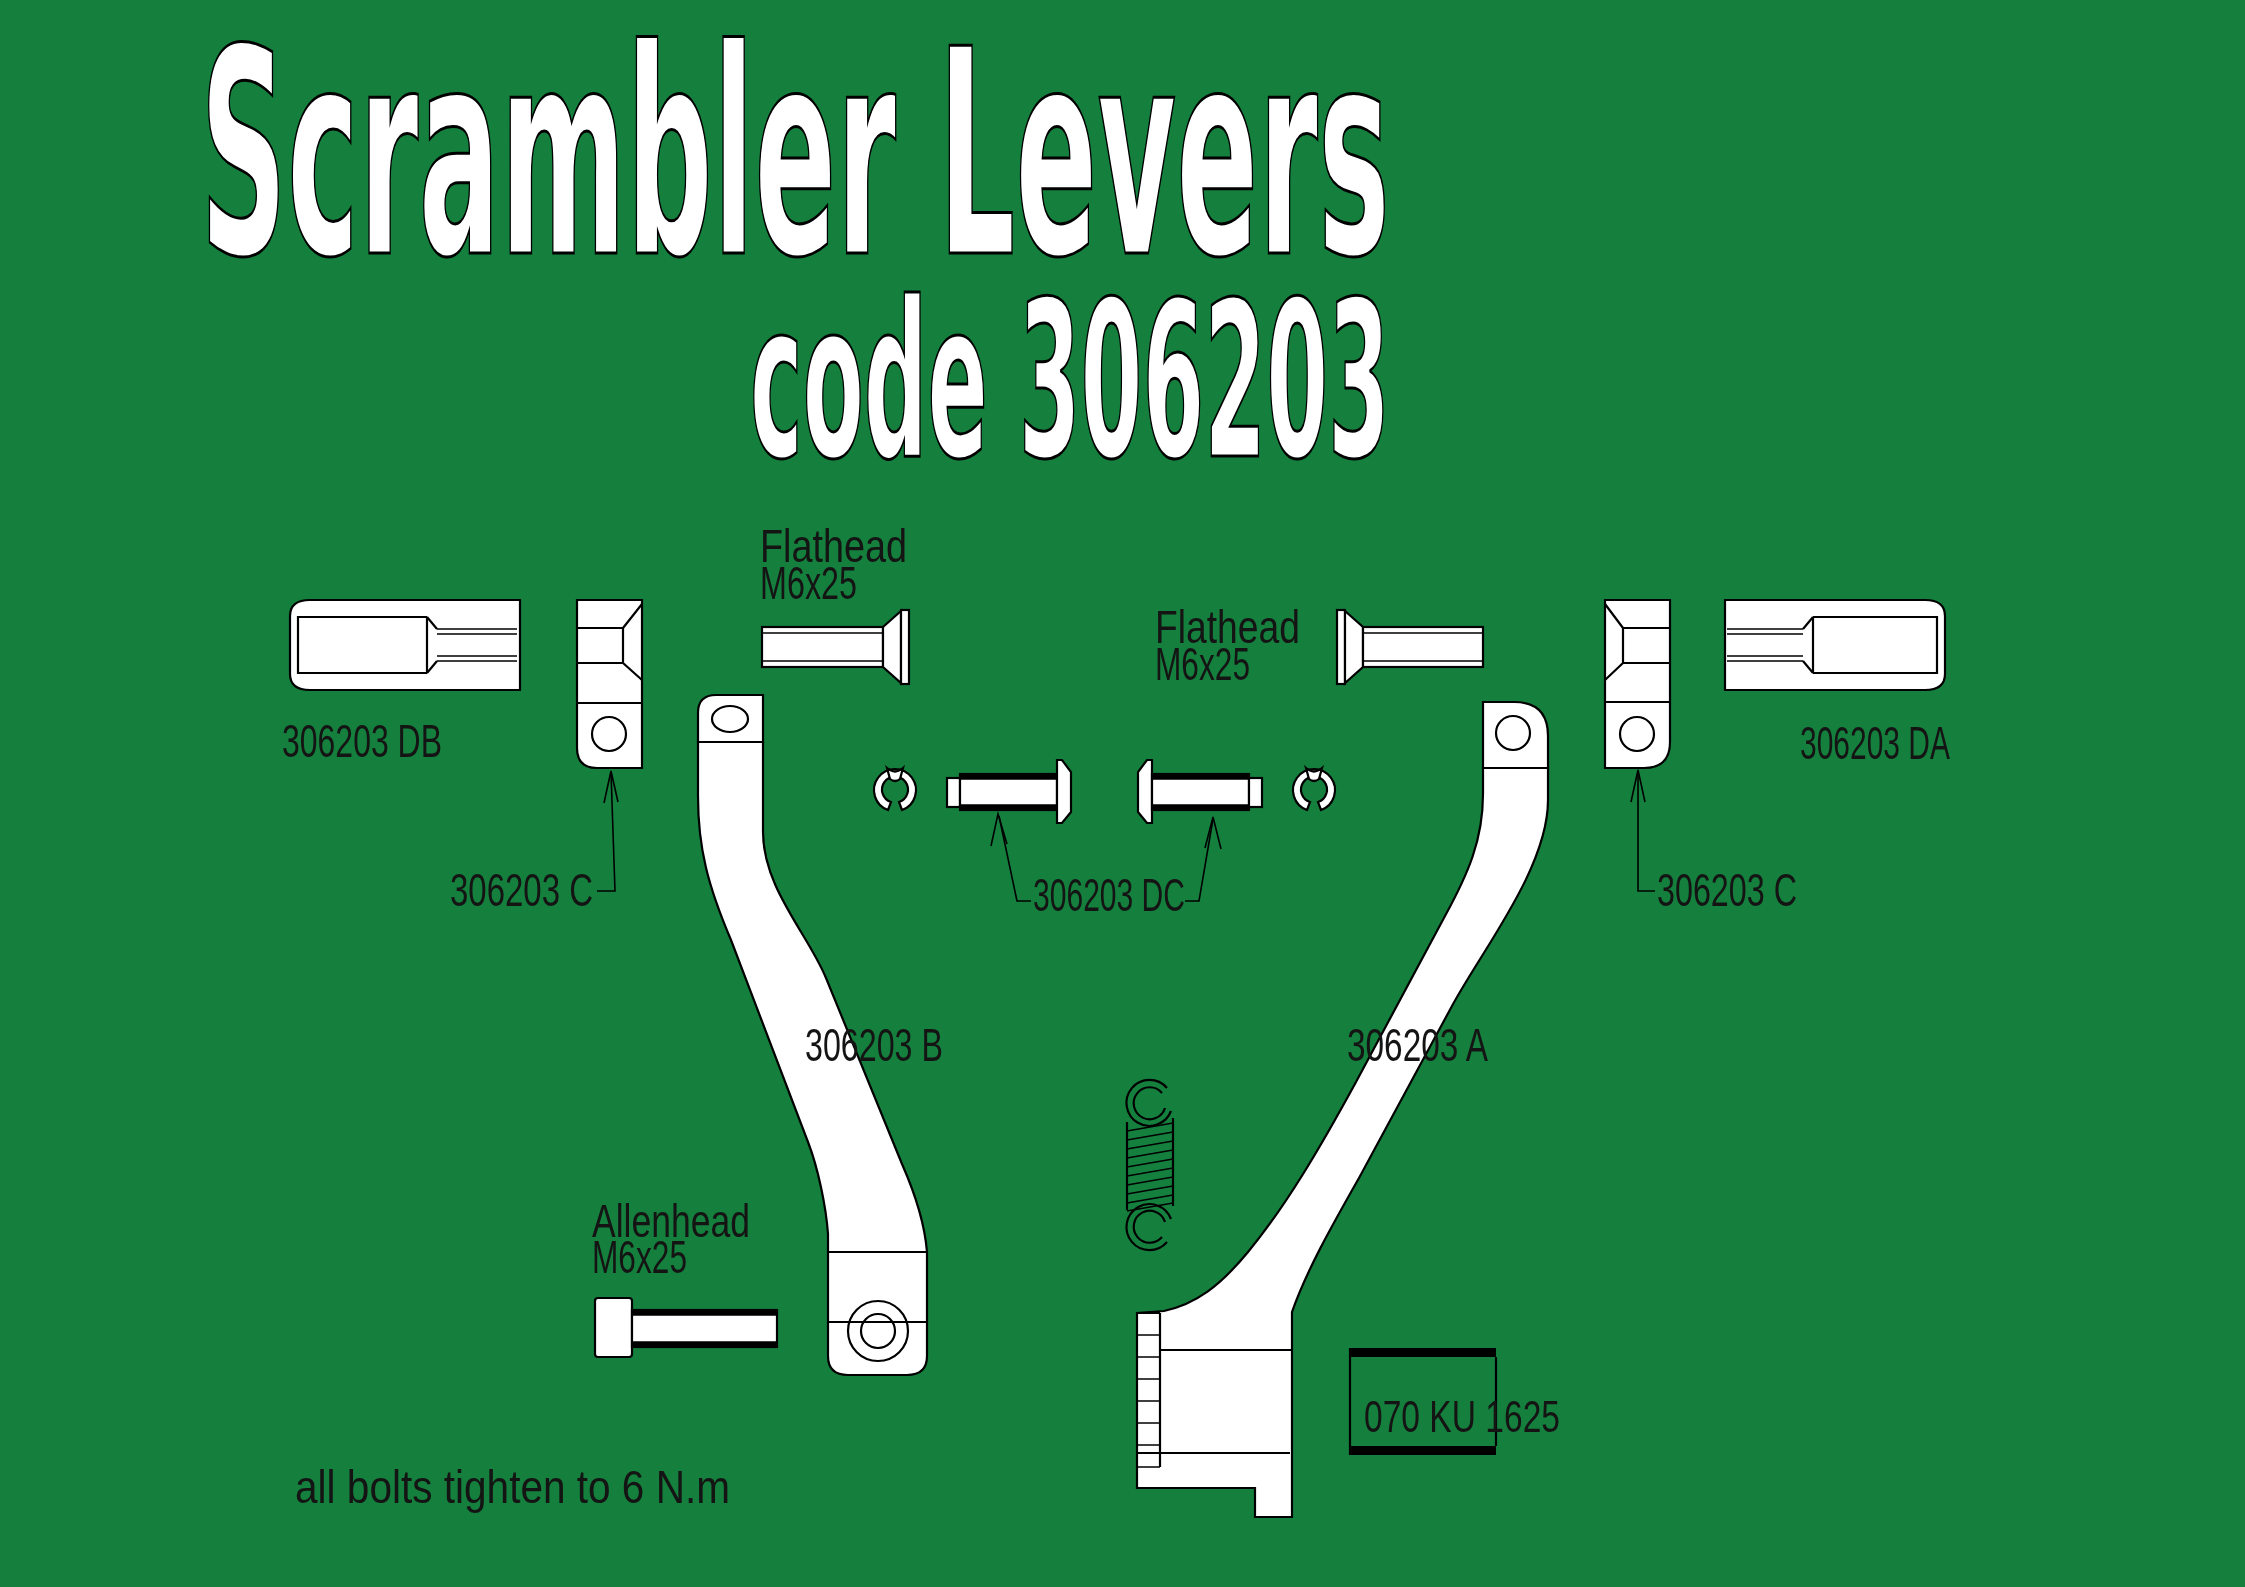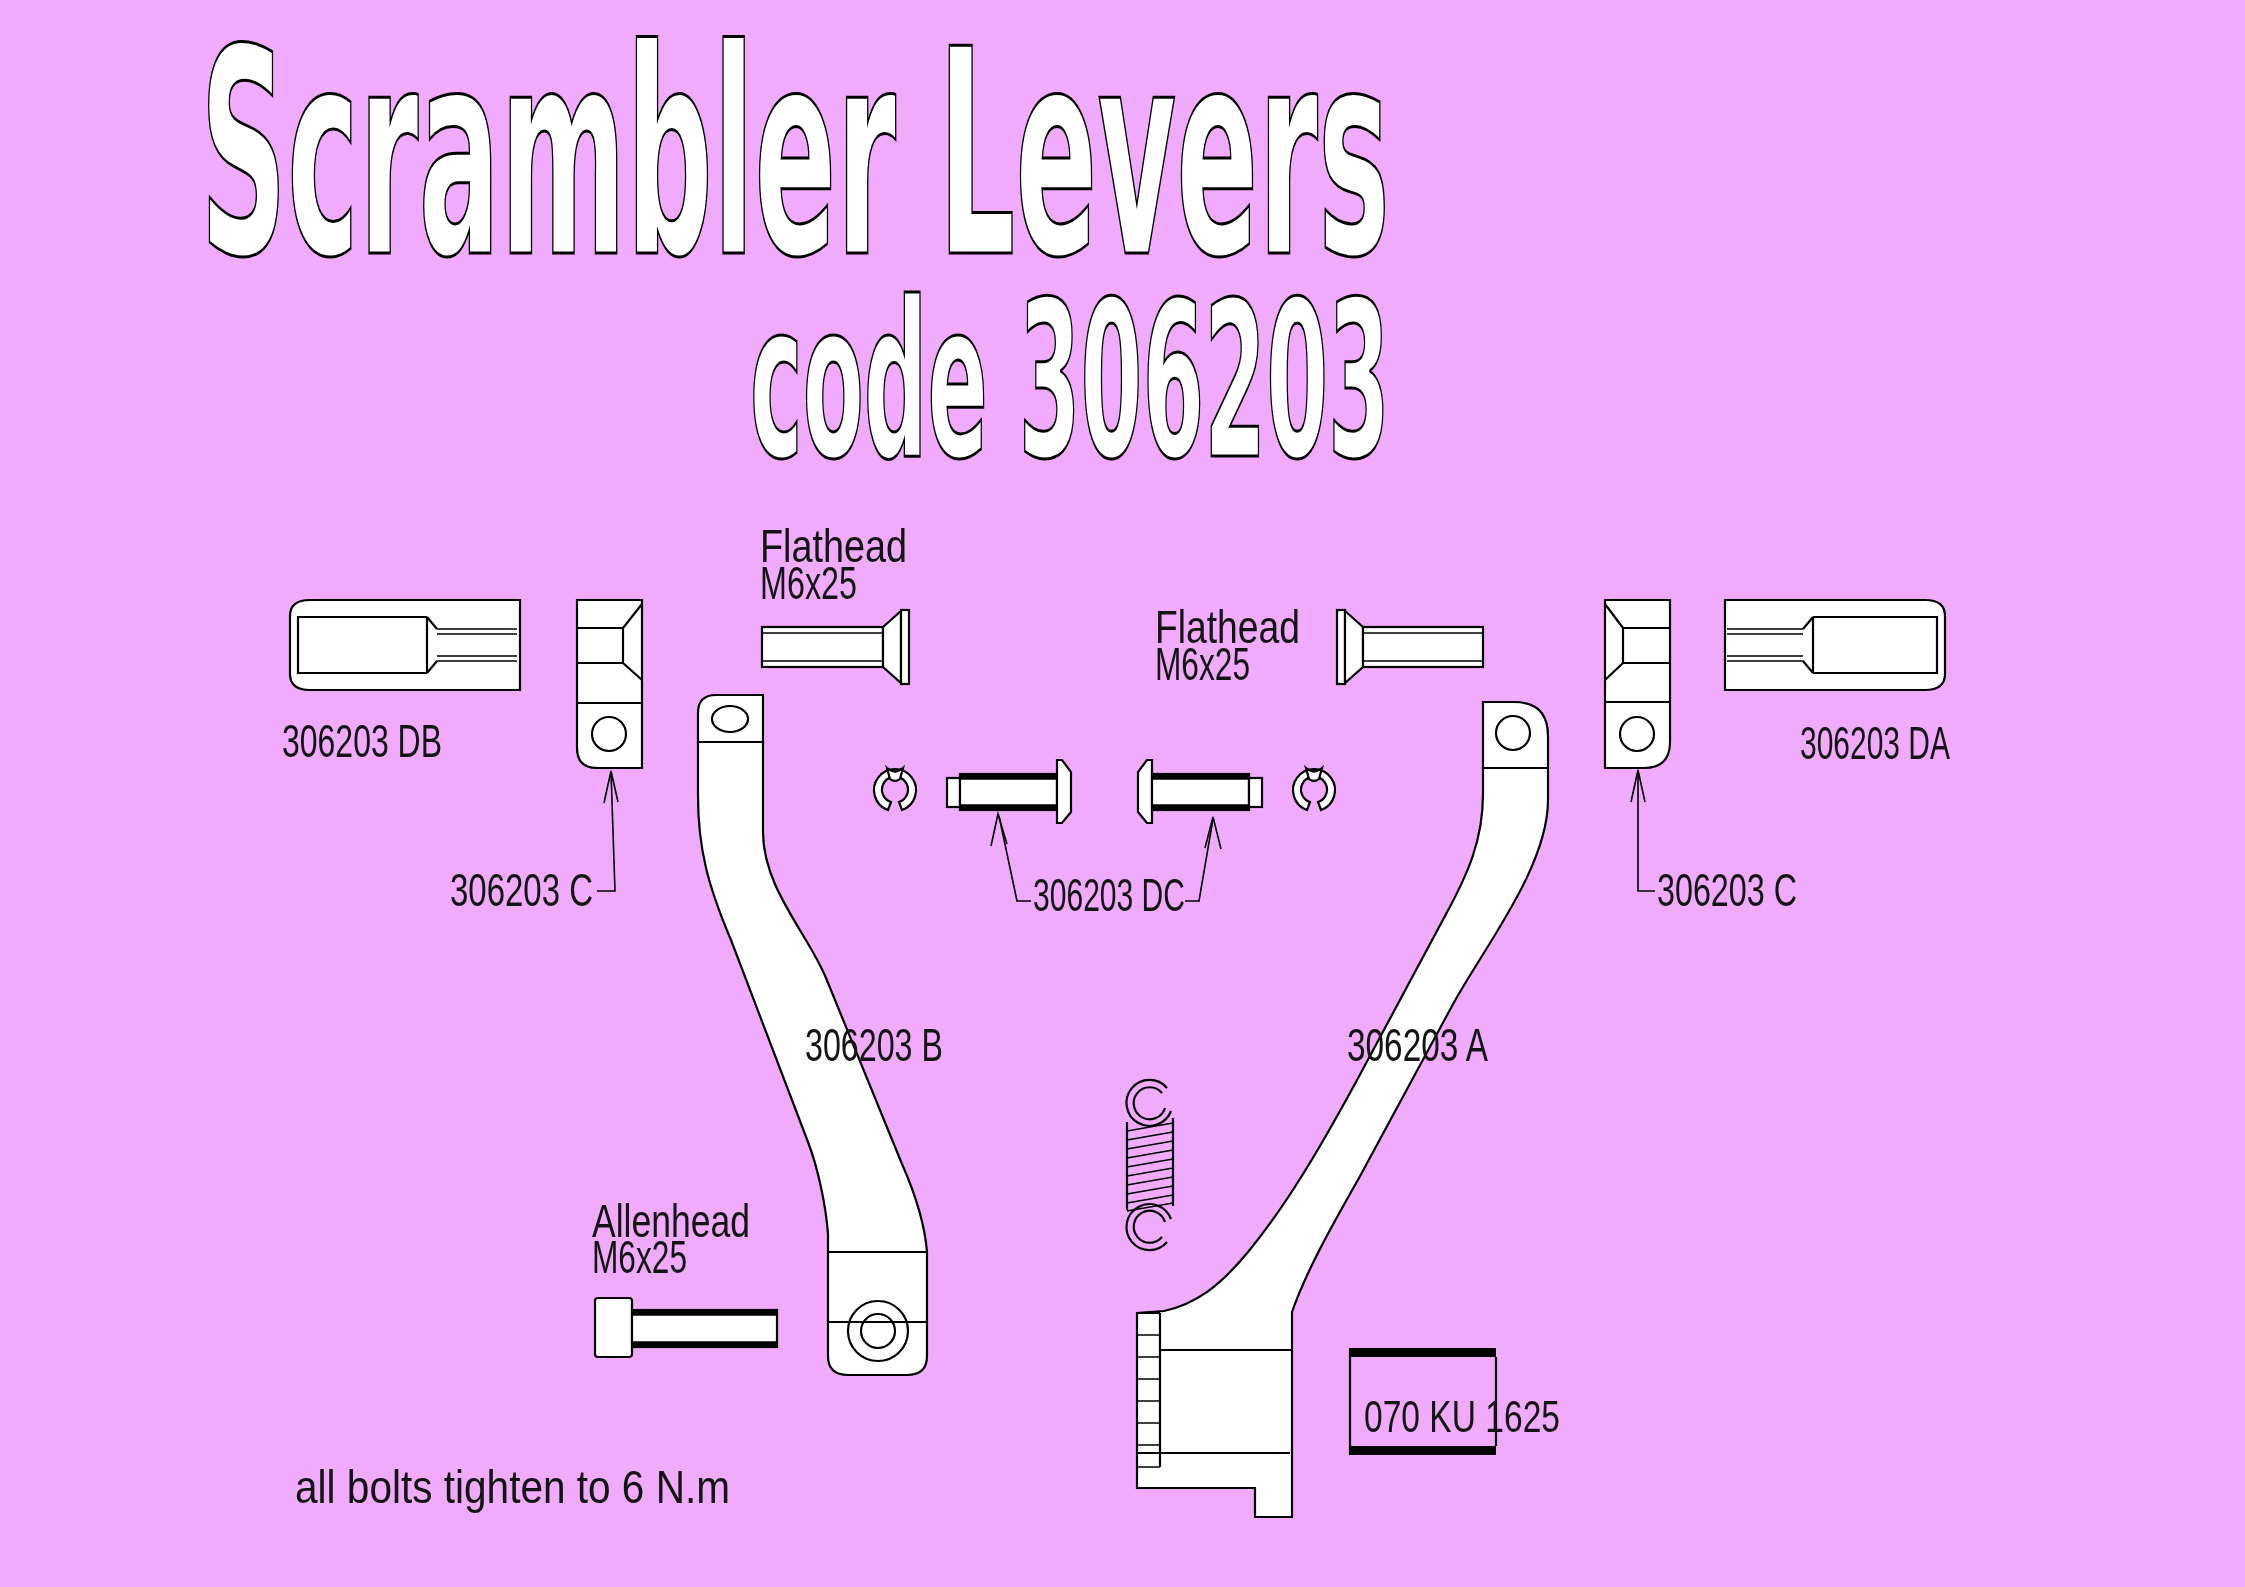--- a/index.html
+++ b/index.html
@@ -3,7 +3,7 @@
 <meta charset="utf-8">
 <style>
   html,body{margin:0;padding:0;background:#ffffff;}
-  .sheet{width:2245px;height:1587px;background:#f0abfc;position:relative;overflow:hidden;}
+  .sheet{width:2245px;height:1587px;background:#15803d;position:relative;overflow:hidden;}
   svg{display:block;}
   .outline-title{
     font-family:"DejaVu Sans",sans-serif;

